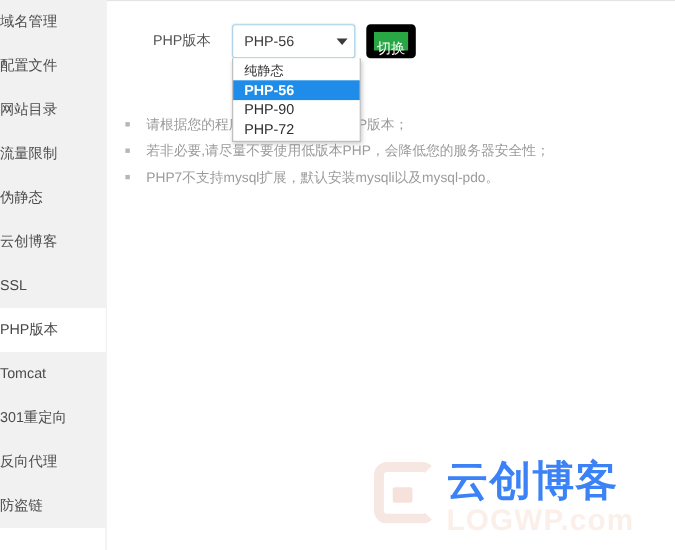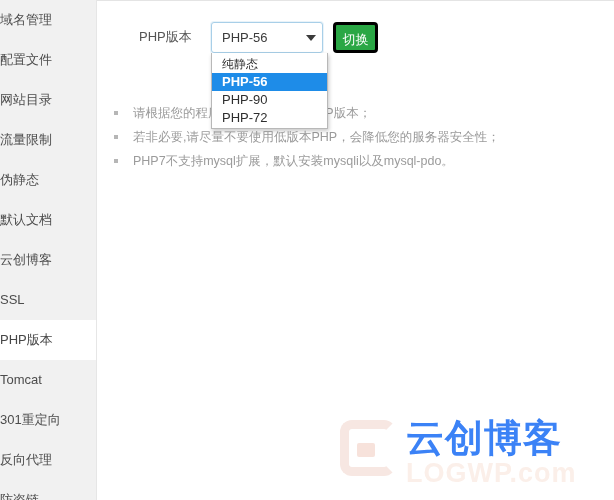--- a/index.html
+++ b/index.html
@@ -144,7 +144,7 @@
     height: 31px;
     box-sizing: border-box;
     background: #2aa745;
-    border: 3px solid #000000;
+    border: 7px solid #000000;
     border-radius: 4px;
     color: #ffffff;
     font-size: 13px;

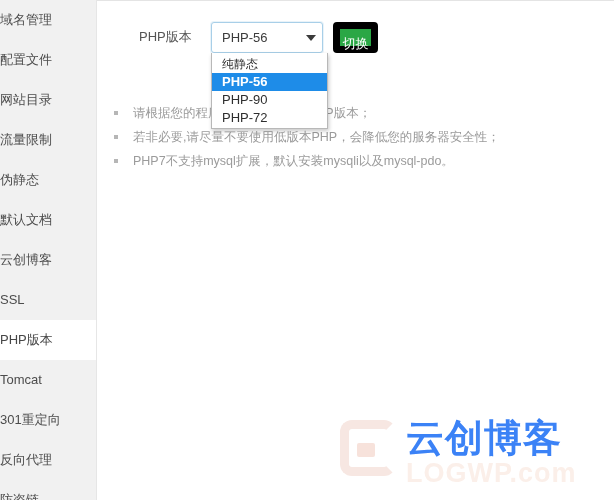--- a/index.html
+++ b/index.html
@@ -244,7 +244,6 @@
     <div class="side-item"><span>网站目录</span></div>
     <div class="side-item"><span>流量限制</span></div>
     <div class="side-item"><span>伪静态</span></div>
-    <div class="side-item"><span>默认文档</span></div>
     <div class="side-item"><span>云创博客</span></div>
     <div class="side-item"><span>SSL</span></div>
     <div class="side-item active"><span>PHP版本</span></div>

